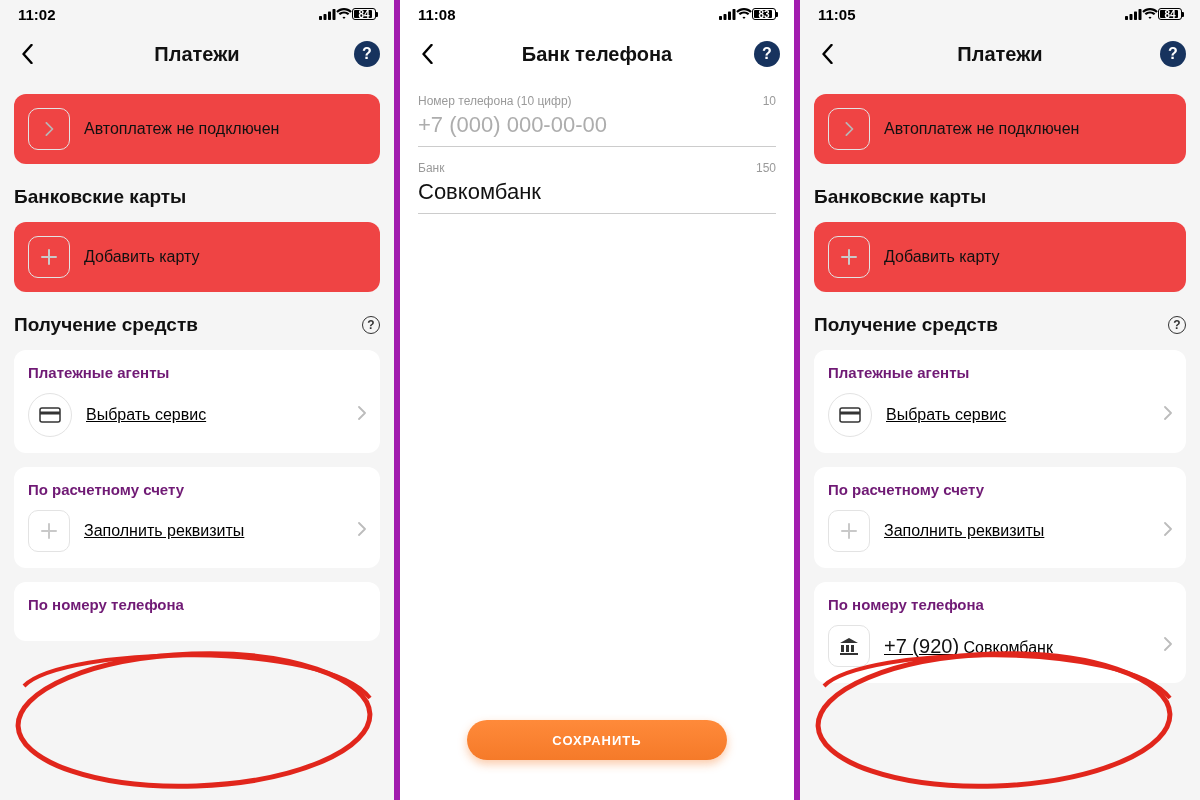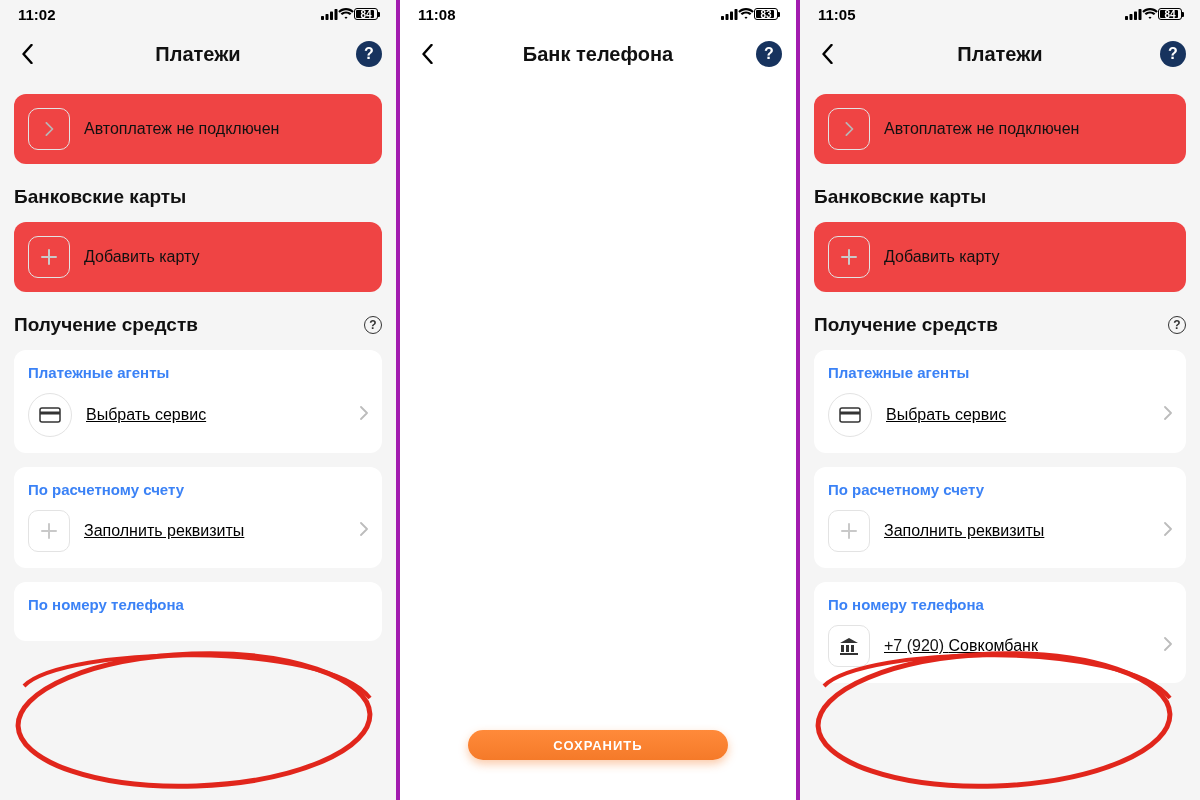--- a/index.html
+++ b/index.html
@@ -5,7 +5,7 @@
   * { box-sizing: border-box; margin: 0; padding: 0; }
   html, body { width: 1200px; height: 800px; overflow: hidden; font-family: -apple-system, "Helvetica Neue", Arial, sans-serif; background: #fff; }
   .container { display: flex; width: 1200px; height: 800px; }
-  .screen { width: 400px; height: 800px; background: #f5f5f5; position: relative; overflow: hidden; border-right: 4px solid #a21caf; }
+  .screen { width: 400px; height: 800px; background: #f5f5f5; position: relative; overflow: hidden; border-right: 6px solid #a21caf; }
   .screen:last-child { border-right: none; }
   .screen.light { background: #ffffff; }
 

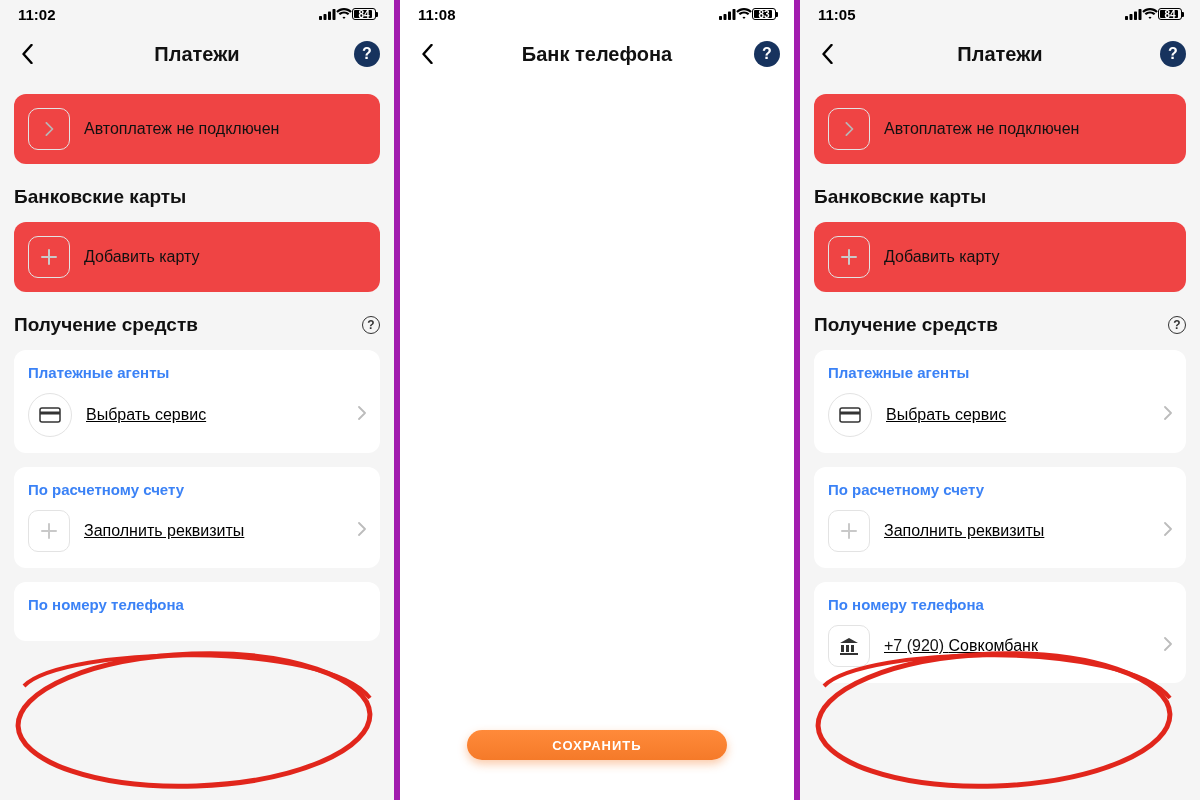--- a/index.html
+++ b/index.html
@@ -207,6 +207,22 @@
       <span class="help">?</span>
     </div>
 
+    <div class="form">
+      <div class="field">
+        <div class="label-row">
+          <span>Номер телефона (10 цифр)</span>
+          <span>10</span>
+        </div>
+        <div class="value placeholder">+7 (000) 000-00-00</div>
+      </div>
+      <div class="field">
+        <div class="label-row">
+          <span>Банк</span>
+          <span>150</span>
+        </div>
+        <div class="value">Совкомбанк</div>
+      </div>
+    </div>
 
     <div class="save-btn">
       <span>СОХРАНИТЬ</span>

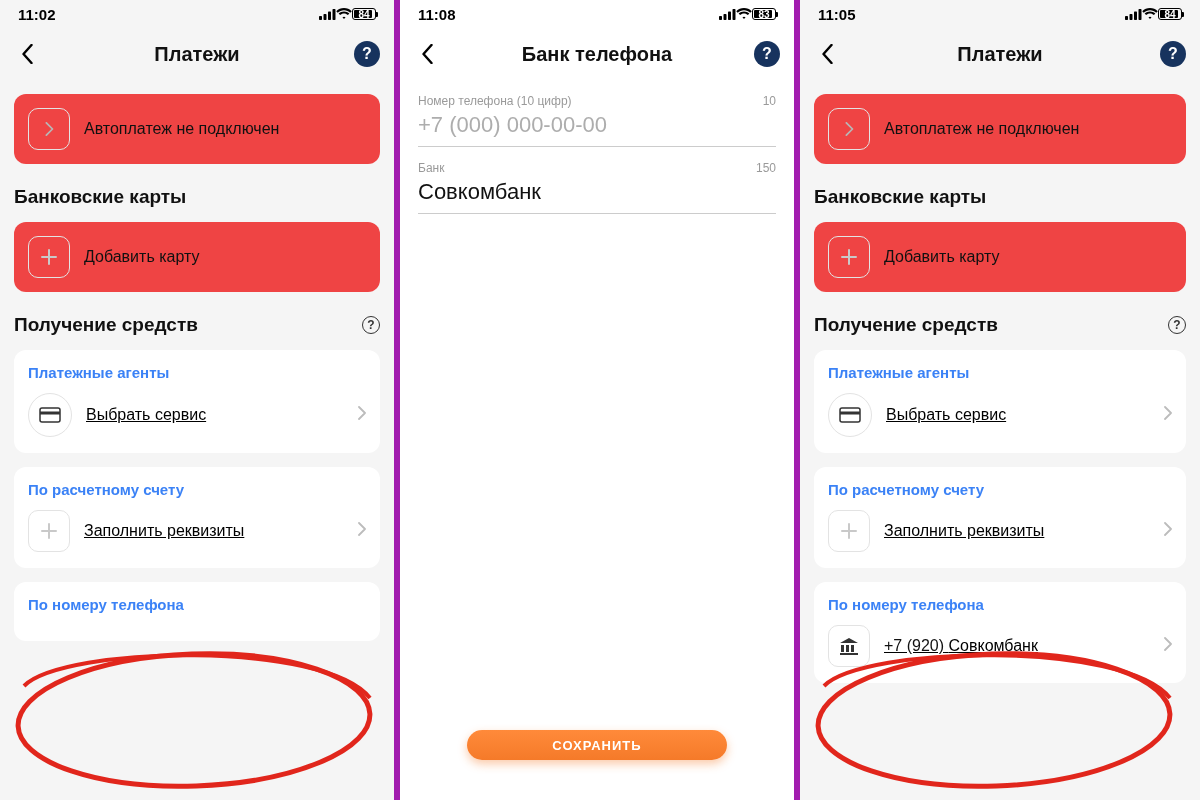--- a/index.html
+++ b/index.html
@@ -35,7 +35,7 @@
   .section-title { font-size: 19px; font-weight: 700; color: #111; margin-top: 22px; display: flex; align-items: center; justify-content: space-between; }
 
   .panel { background: #fff; border-radius: 12px; margin-top: 14px; padding: 14px 14px 16px; position: relative; }
-  .panel .panel-title { font-size: 15px; font-weight: 600; color: #3b82f6; margin-bottom: 12px; }
+  .panel .panel-title { font-size: 15px; font-weight: 600; color: #701a75; margin-bottom: 12px; }
   .panel .row { display: flex; align-items: center; gap: 14px; position: relative; text-decoration: underline; }
   .panel .chevron-right { position: absolute; right: 0; top: 50%; transform: translateY(-50%); color: #bcbcbc; }
 

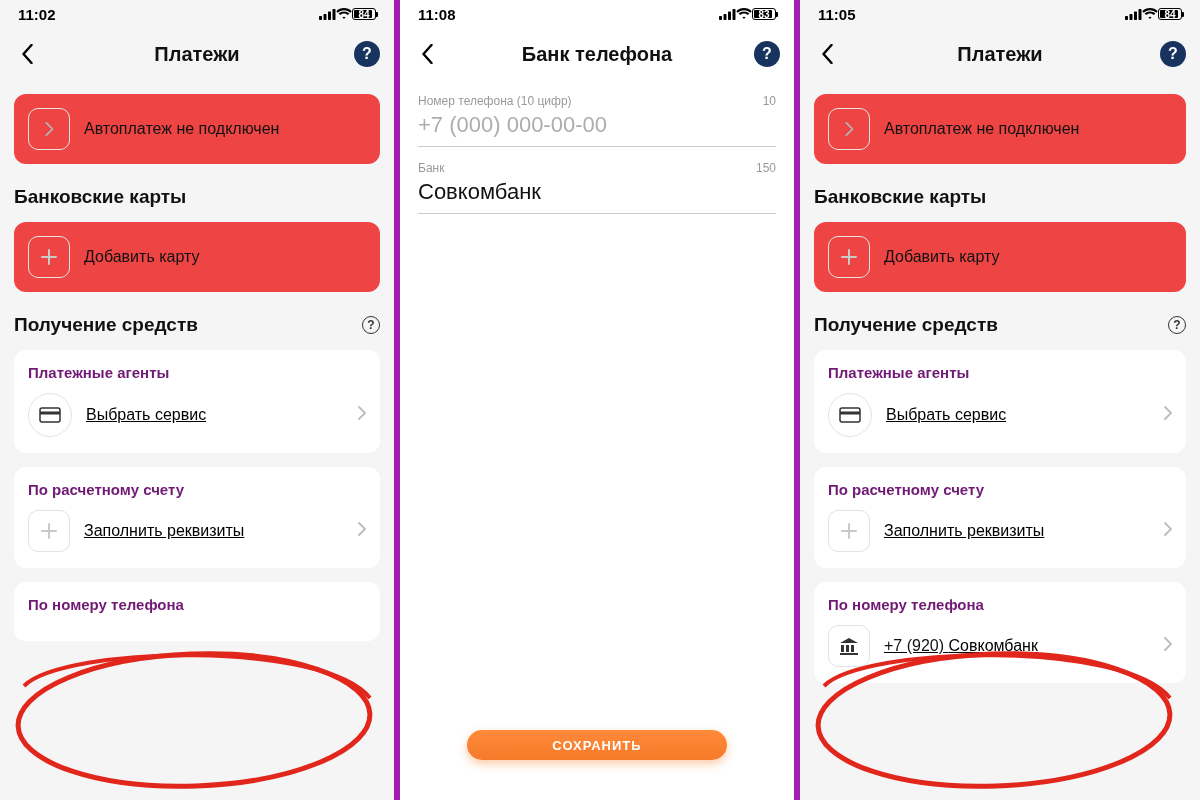--- a/index.html
+++ b/index.html
@@ -53,7 +53,7 @@
   .red-circle { position: absolute; pointer-events: none; }
   .red-circle svg { overflow: visible; }
 
-  .two-line .primary { font-size: 16px; color: #111; }
+  .two-line .primary { font-size: 20px; color: #111; }
 </style>
 </head>
 <body>

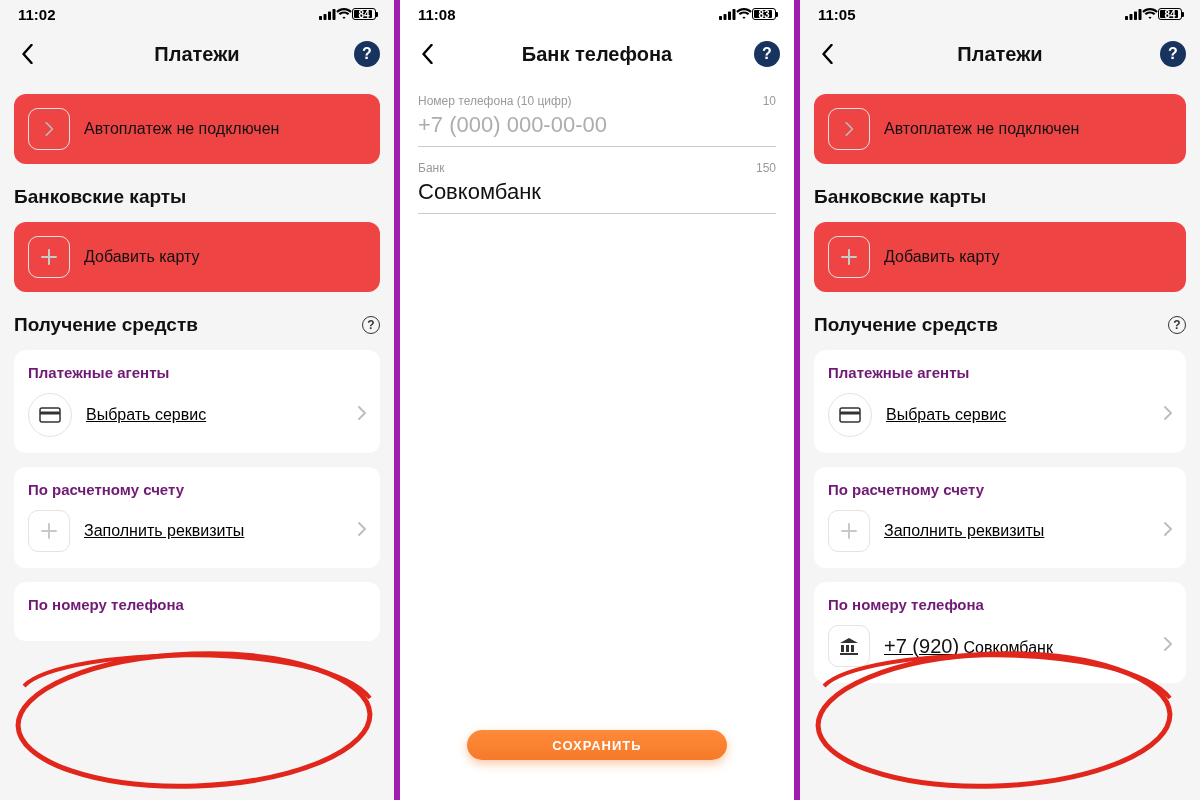--- a/index.html
+++ b/index.html
@@ -47,7 +47,7 @@
   .field .label-row { display: flex; justify-content: space-between; font-size: 12px; color: #9a9a9a; margin-bottom: 4px; }
   .field .value { font-size: 22px; color: #111; }
   .field .placeholder { color: #adadad; }
-  .save-btn { position: absolute; left: 50%; transform: translateX(-50%); bottom: 40px; width: 260px; height: 30px; border-radius: 23px; background: linear-gradient(#ff8a3a, #f57a29); color: #fff; font-size: 13px; font-weight: 700; letter-spacing: 1px; display: flex; align-items: center; justify-content: center; box-shadow: 0 4px 10px rgba(245,122,41,.4); }
+  .save-btn { position: absolute; left: 50%; transform: translateX(-50%); bottom: 40px; width: 260px; height: 40px; border-radius: 23px; background: linear-gradient(#ff8a3a, #f57a29); color: #fff; font-size: 13px; font-weight: 700; letter-spacing: 1px; display: flex; align-items: center; justify-content: center; box-shadow: 0 4px 10px rgba(245,122,41,.4); }
 
   
   .red-circle { position: absolute; pointer-events: none; }

